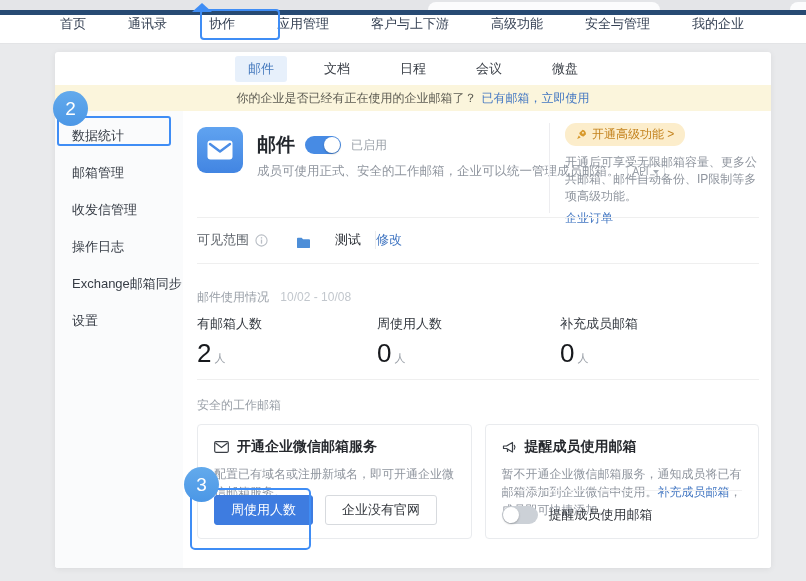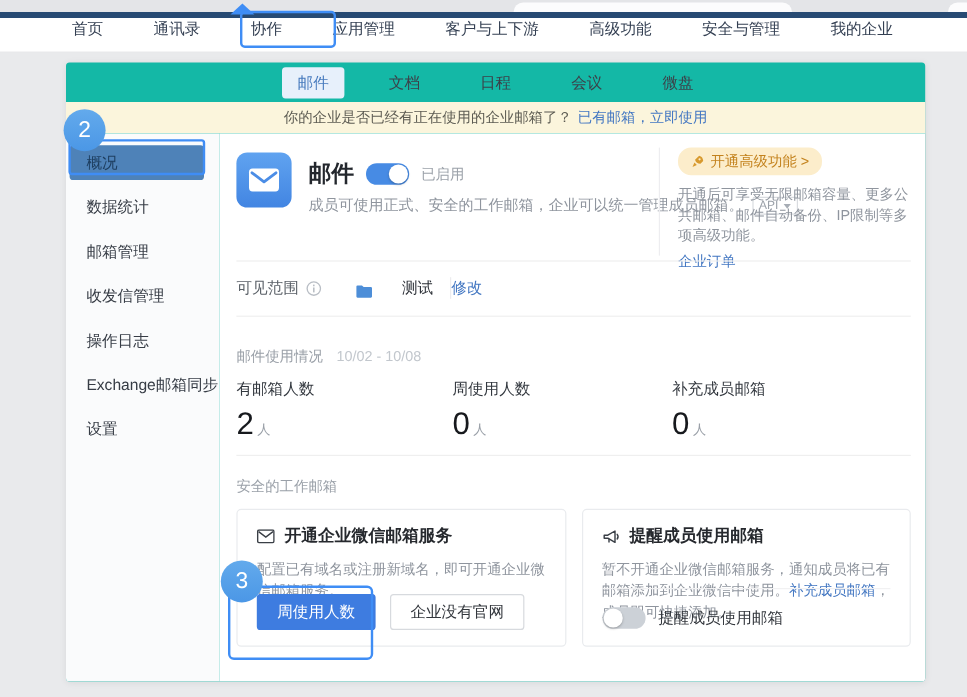--- a/index.html
+++ b/index.html
@@ -18,7 +18,7 @@
   .nav-item { font-size:13px; color:#333f52; cursor:pointer; white-space:nowrap; }
 
   
-  .card { position:absolute; top:52px; left:55px; width:716px; height:516px; background:#14b8a6; border-radius:3px; box-shadow:0 1px 6px rgba(0,0,0,0.07); }
+  .card { position:absolute; top:52px; left:55px; width:716px; height:516px; background:#ffffff; border-radius:3px; box-shadow:0 1px 6px rgba(0,0,0,0.07); }
   .tabs-row { height:33px; display:flex; align-items:center; justify-content:center; gap:24px; }
   .tab { font-size:13px; color:#3c4149; padding:4px 13px; border-radius:3px; cursor:pointer; }
   .tab.active { background:#e7f0fb; color:#4579bd; }

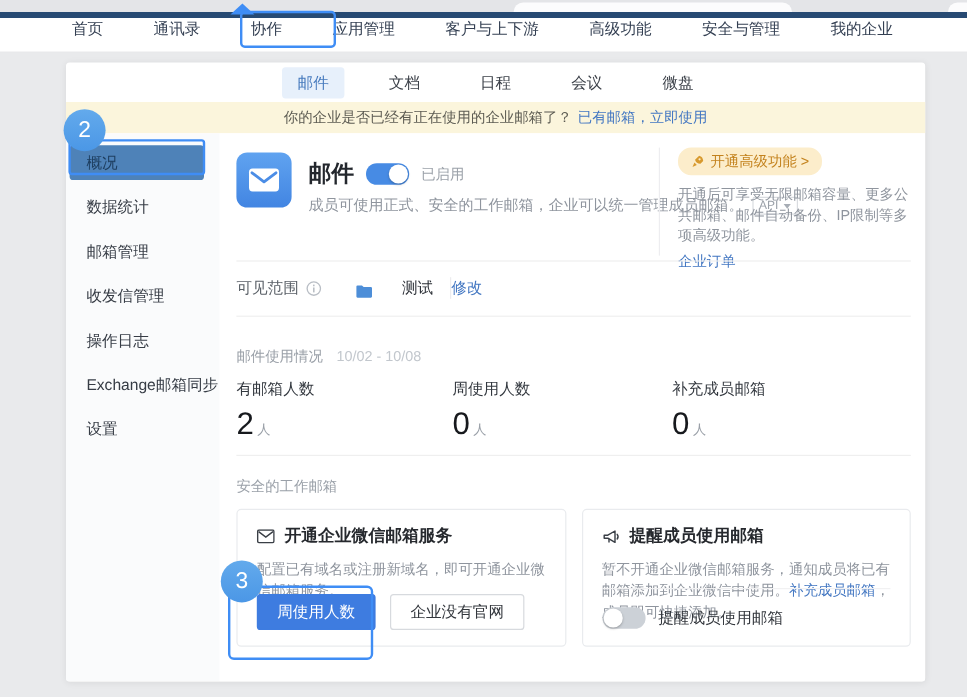--- a/index.html
+++ b/index.html
@@ -135,7 +135,6 @@
     <div class="content">
 
       <div class="sidebar">
-        <div class="side-item active">概况</div>
         <div class="side-item">数据统计</div>
         <div class="side-item">邮箱管理</div>
         <div class="side-item">收发信管理</div>

